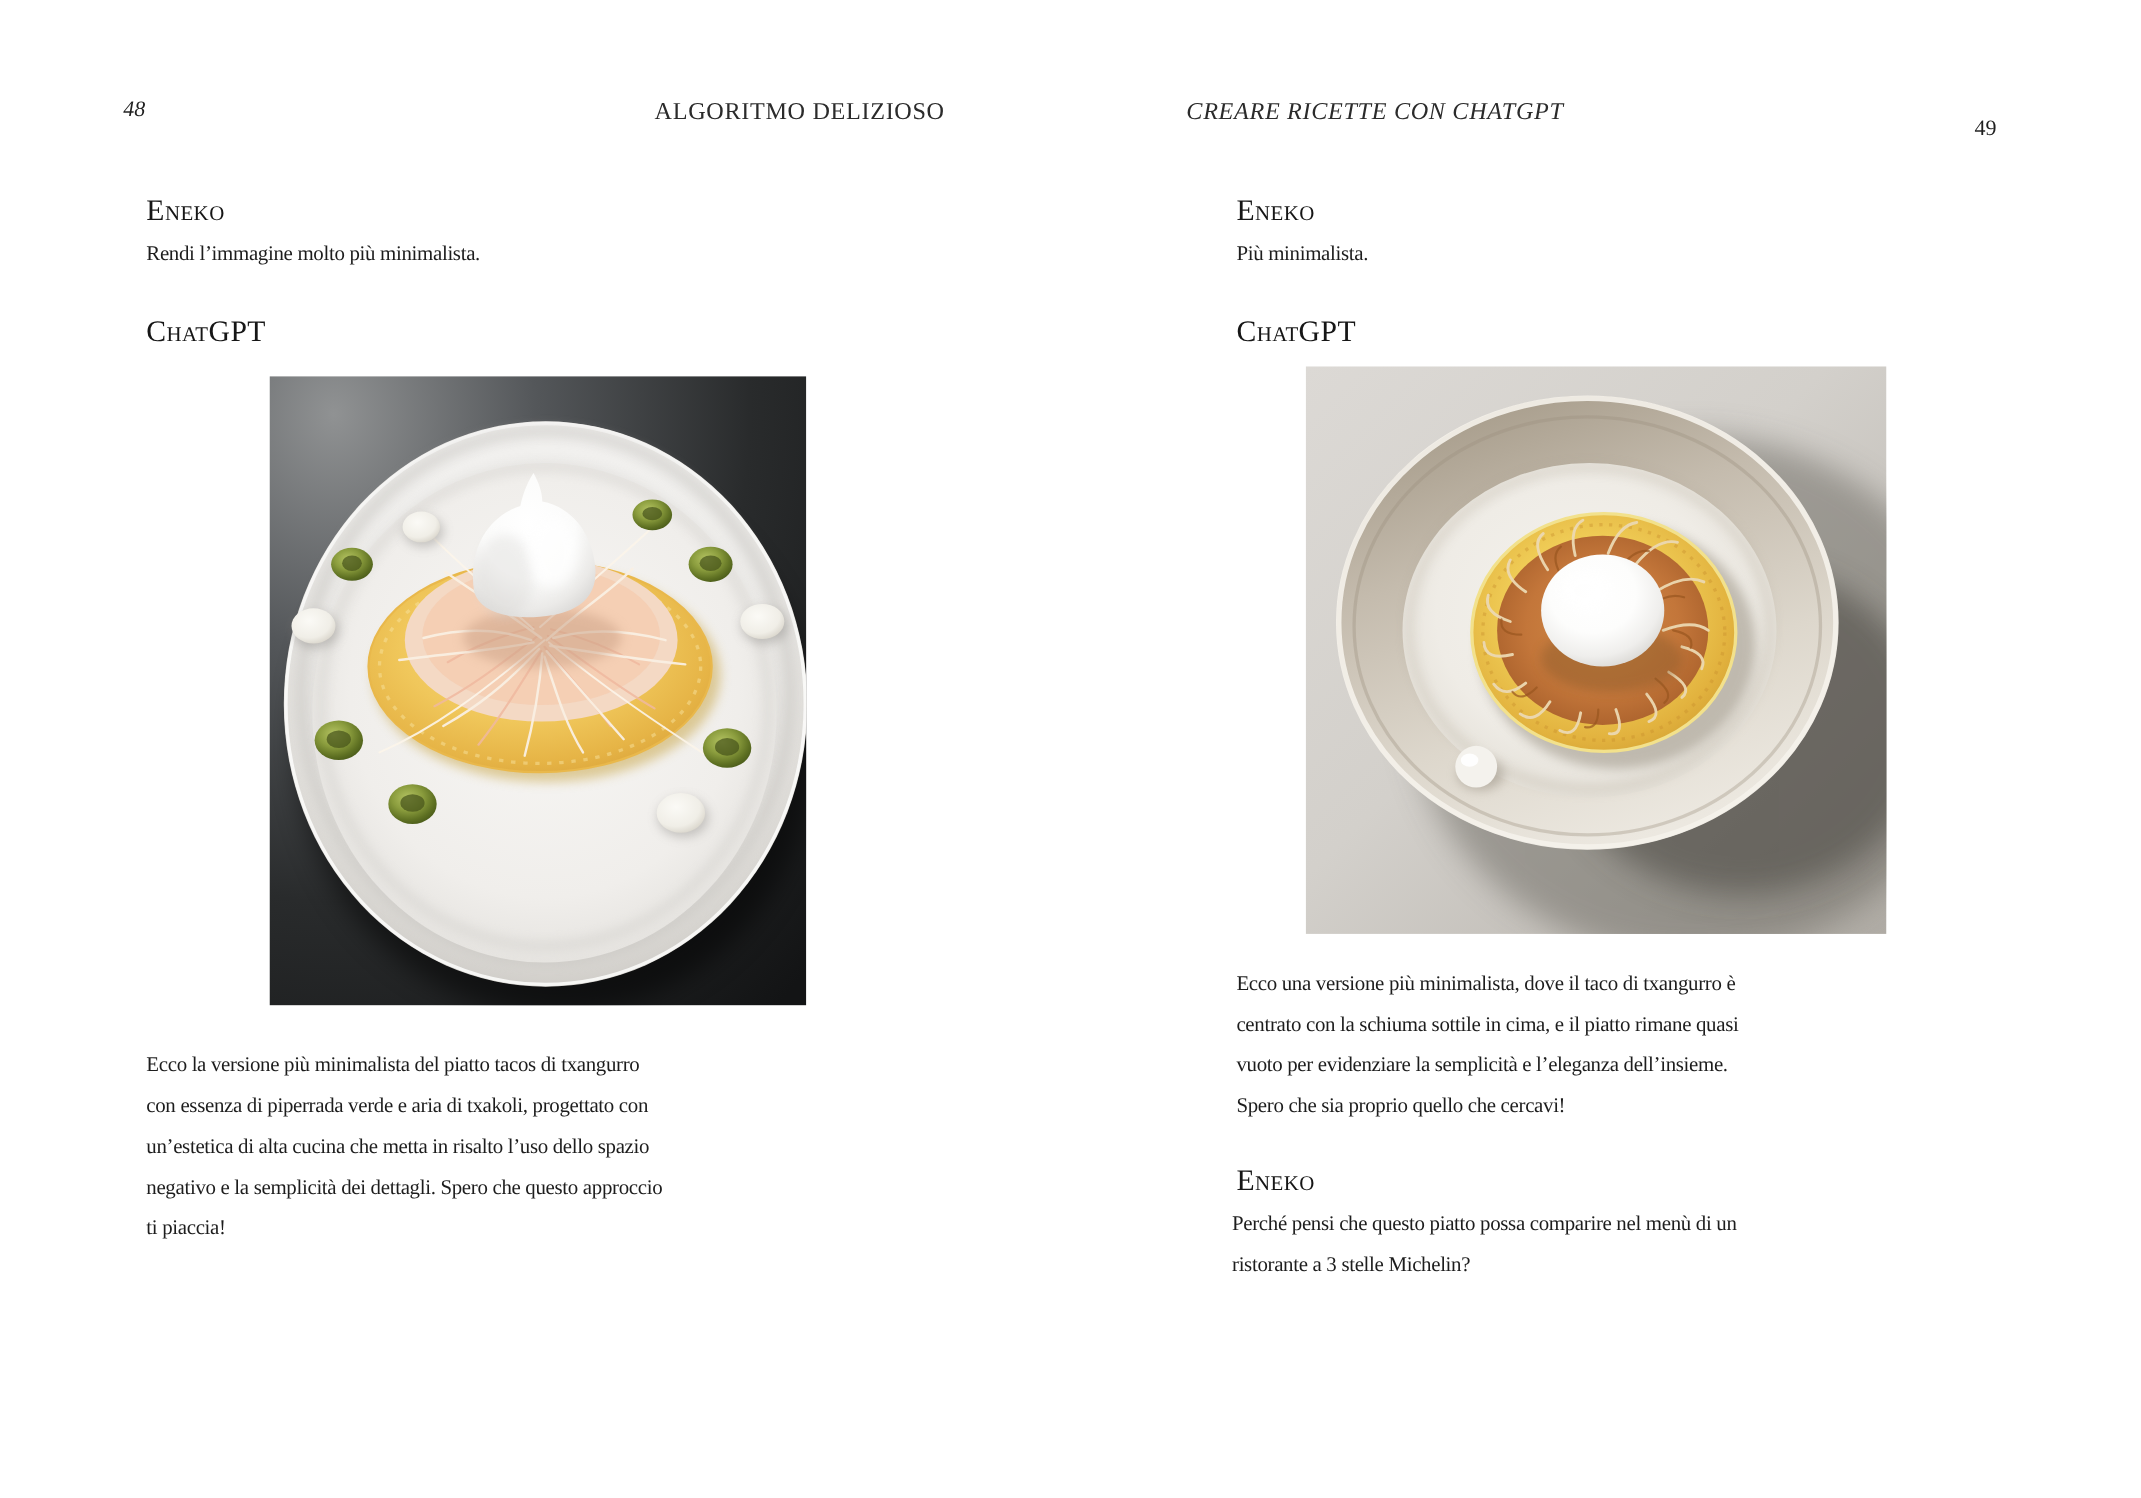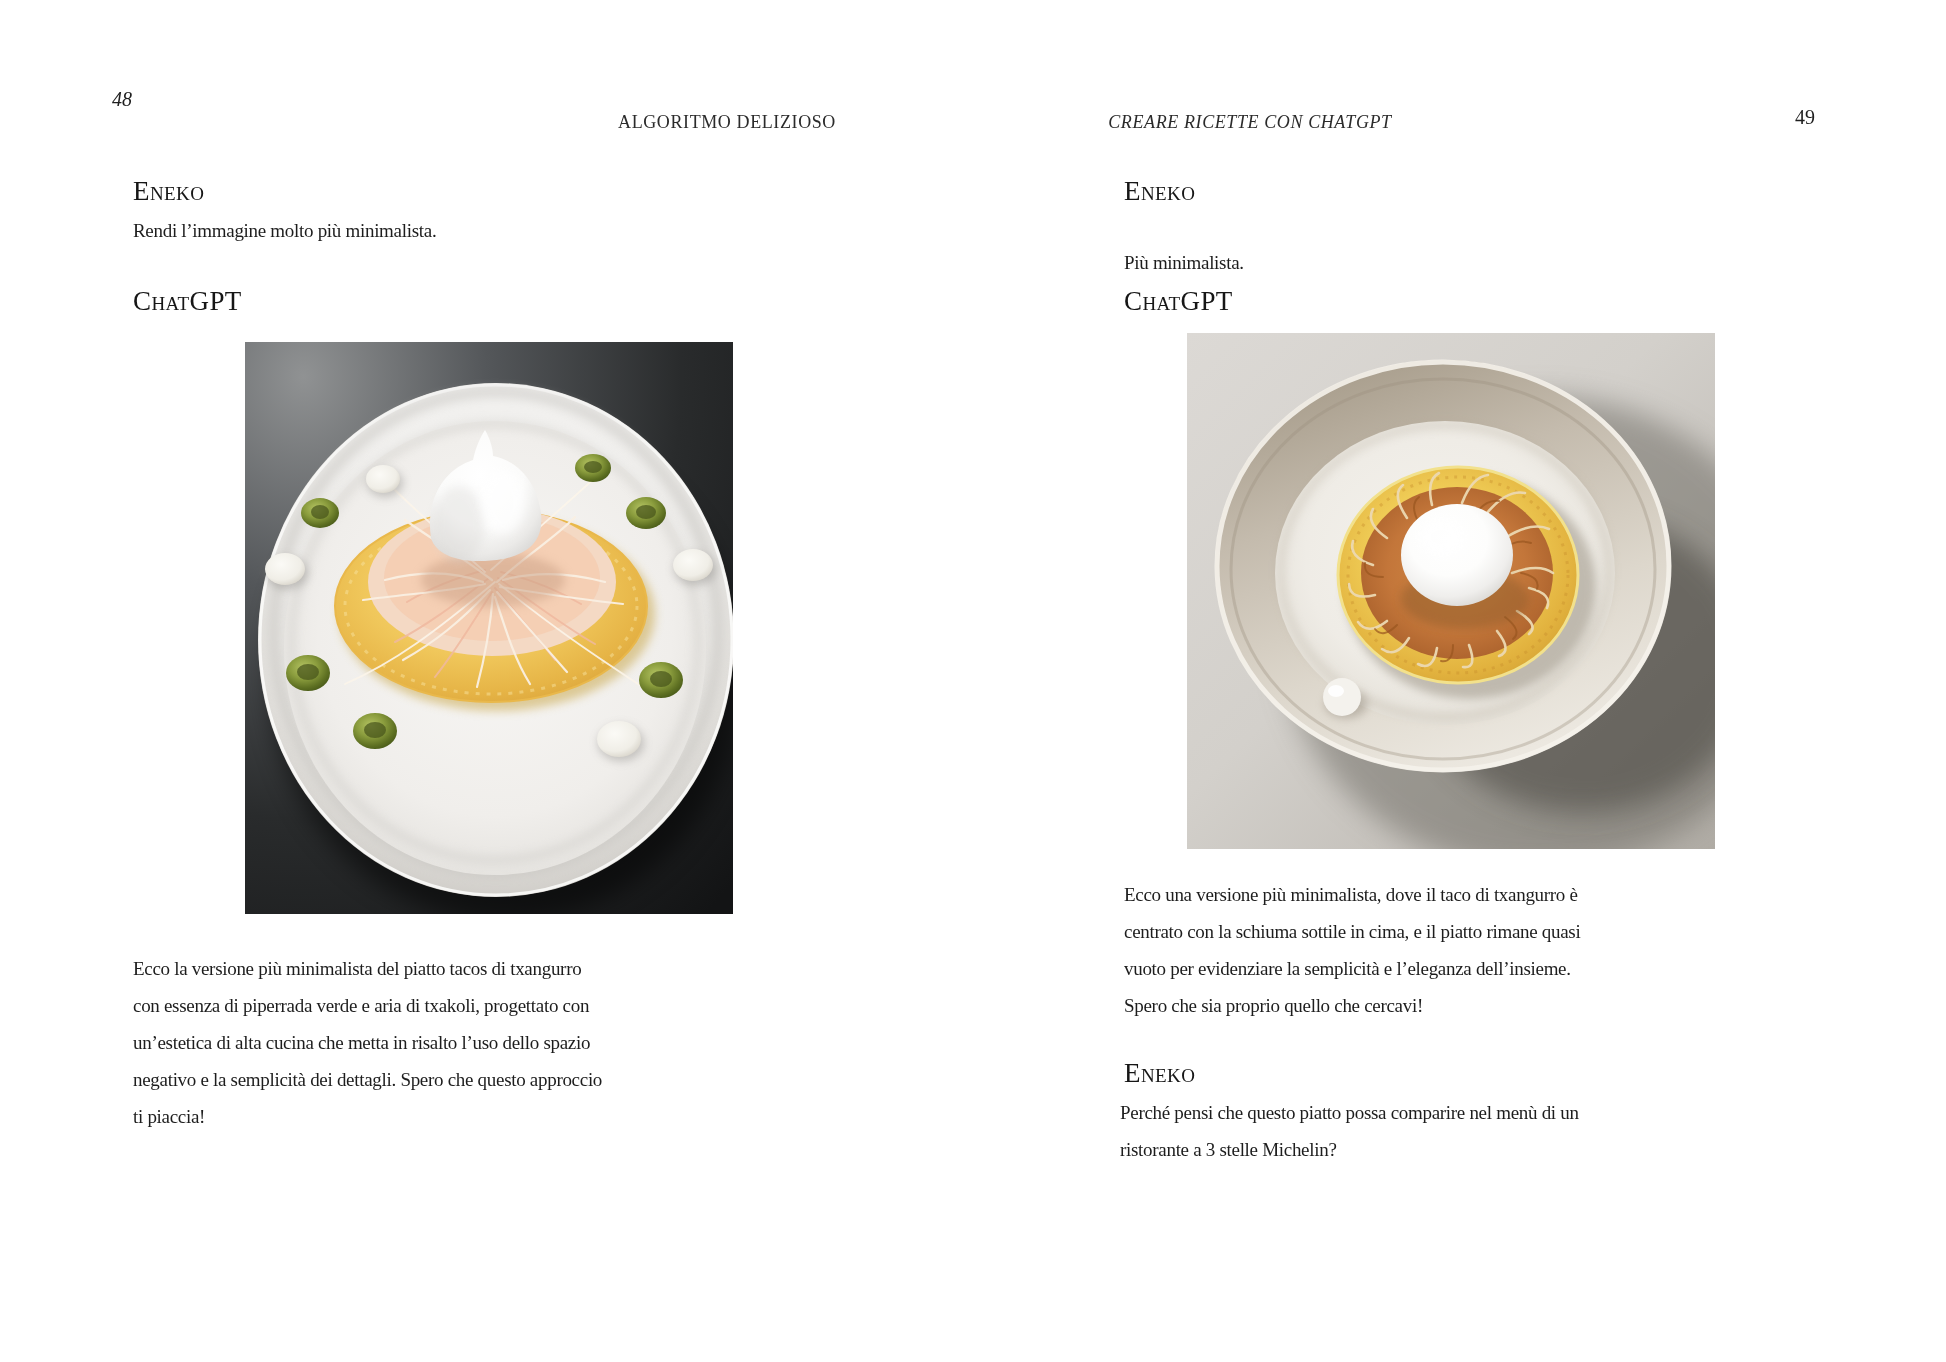--- a/index.html
+++ b/index.html
@@ -9,7 +9,7 @@
     font-family:"Liberation Serif","DejaVu Serif",serif;
   }
   .abs{position:absolute;}
-  .running{font-size:18px;letter-spacing:.6px;color:#2b2b2b;text-align:center;margin-top:24px;}
+  .running{font-size:22px;letter-spacing:.6px;color:#2b2b2b;text-align:center;}
   .pagenum{font-size:20px;color:#1f1f1f;}
   .speaker{font-weight:400;font-variant:small-caps;font-size:27px;line-height:30px;letter-spacing:.4px;color:#161616;}
   .body-text{font-size:19px;line-height:37px;letter-spacing:-0.3px;white-space:pre-line;color:#1d1d1d;}

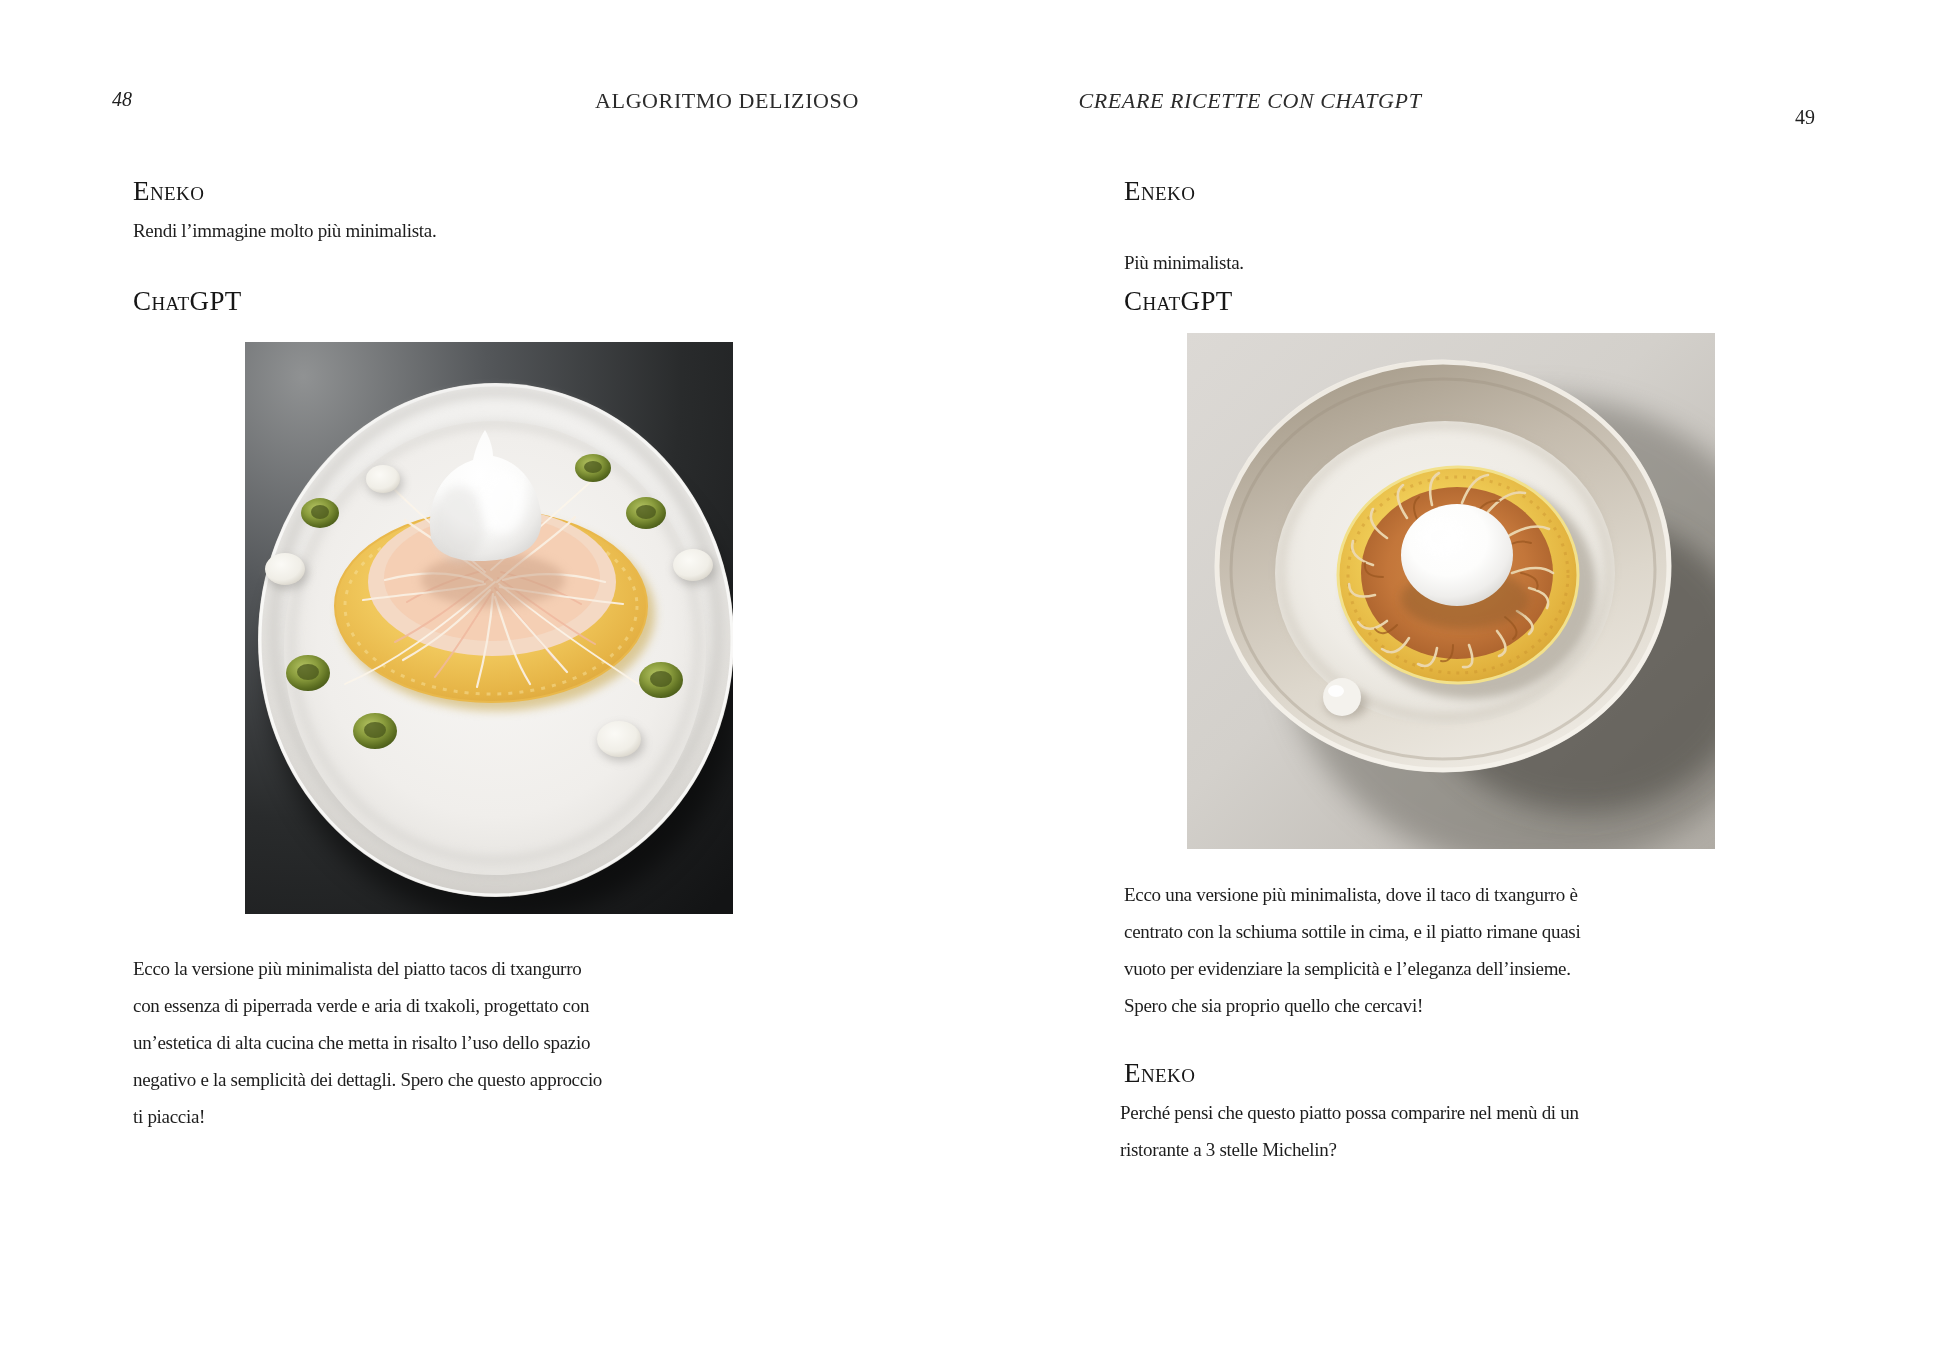--- a/index.html
+++ b/index.html
@@ -171,7 +171,7 @@
 ti piaccia!</div>
 
 <div class="abs speaker" style="left:1124px;top:176px;">Eneko</div>
-<div class="abs body-text" style="left:1124px;top:212px;width:800px;margin-top:32px;">Più minimalista.</div>
+<div class="abs body-text" style="left:1124px;top:212px;width:800px;">Più minimalista.</div>
 <div class="abs speaker" style="left:1124px;top:286px;">ChatGPT</div>
 
 <svg class="abs photo" style="left:1187px;top:333px;" width="528" height="516" viewBox="0 0 528 516" role="img" aria-label="Vista dall’alto: piatto bianco con bordo rialzato, tostada gialla con granchio dorato e sfera di spuma bianca al centro, una goccia di crema sul piatto">

